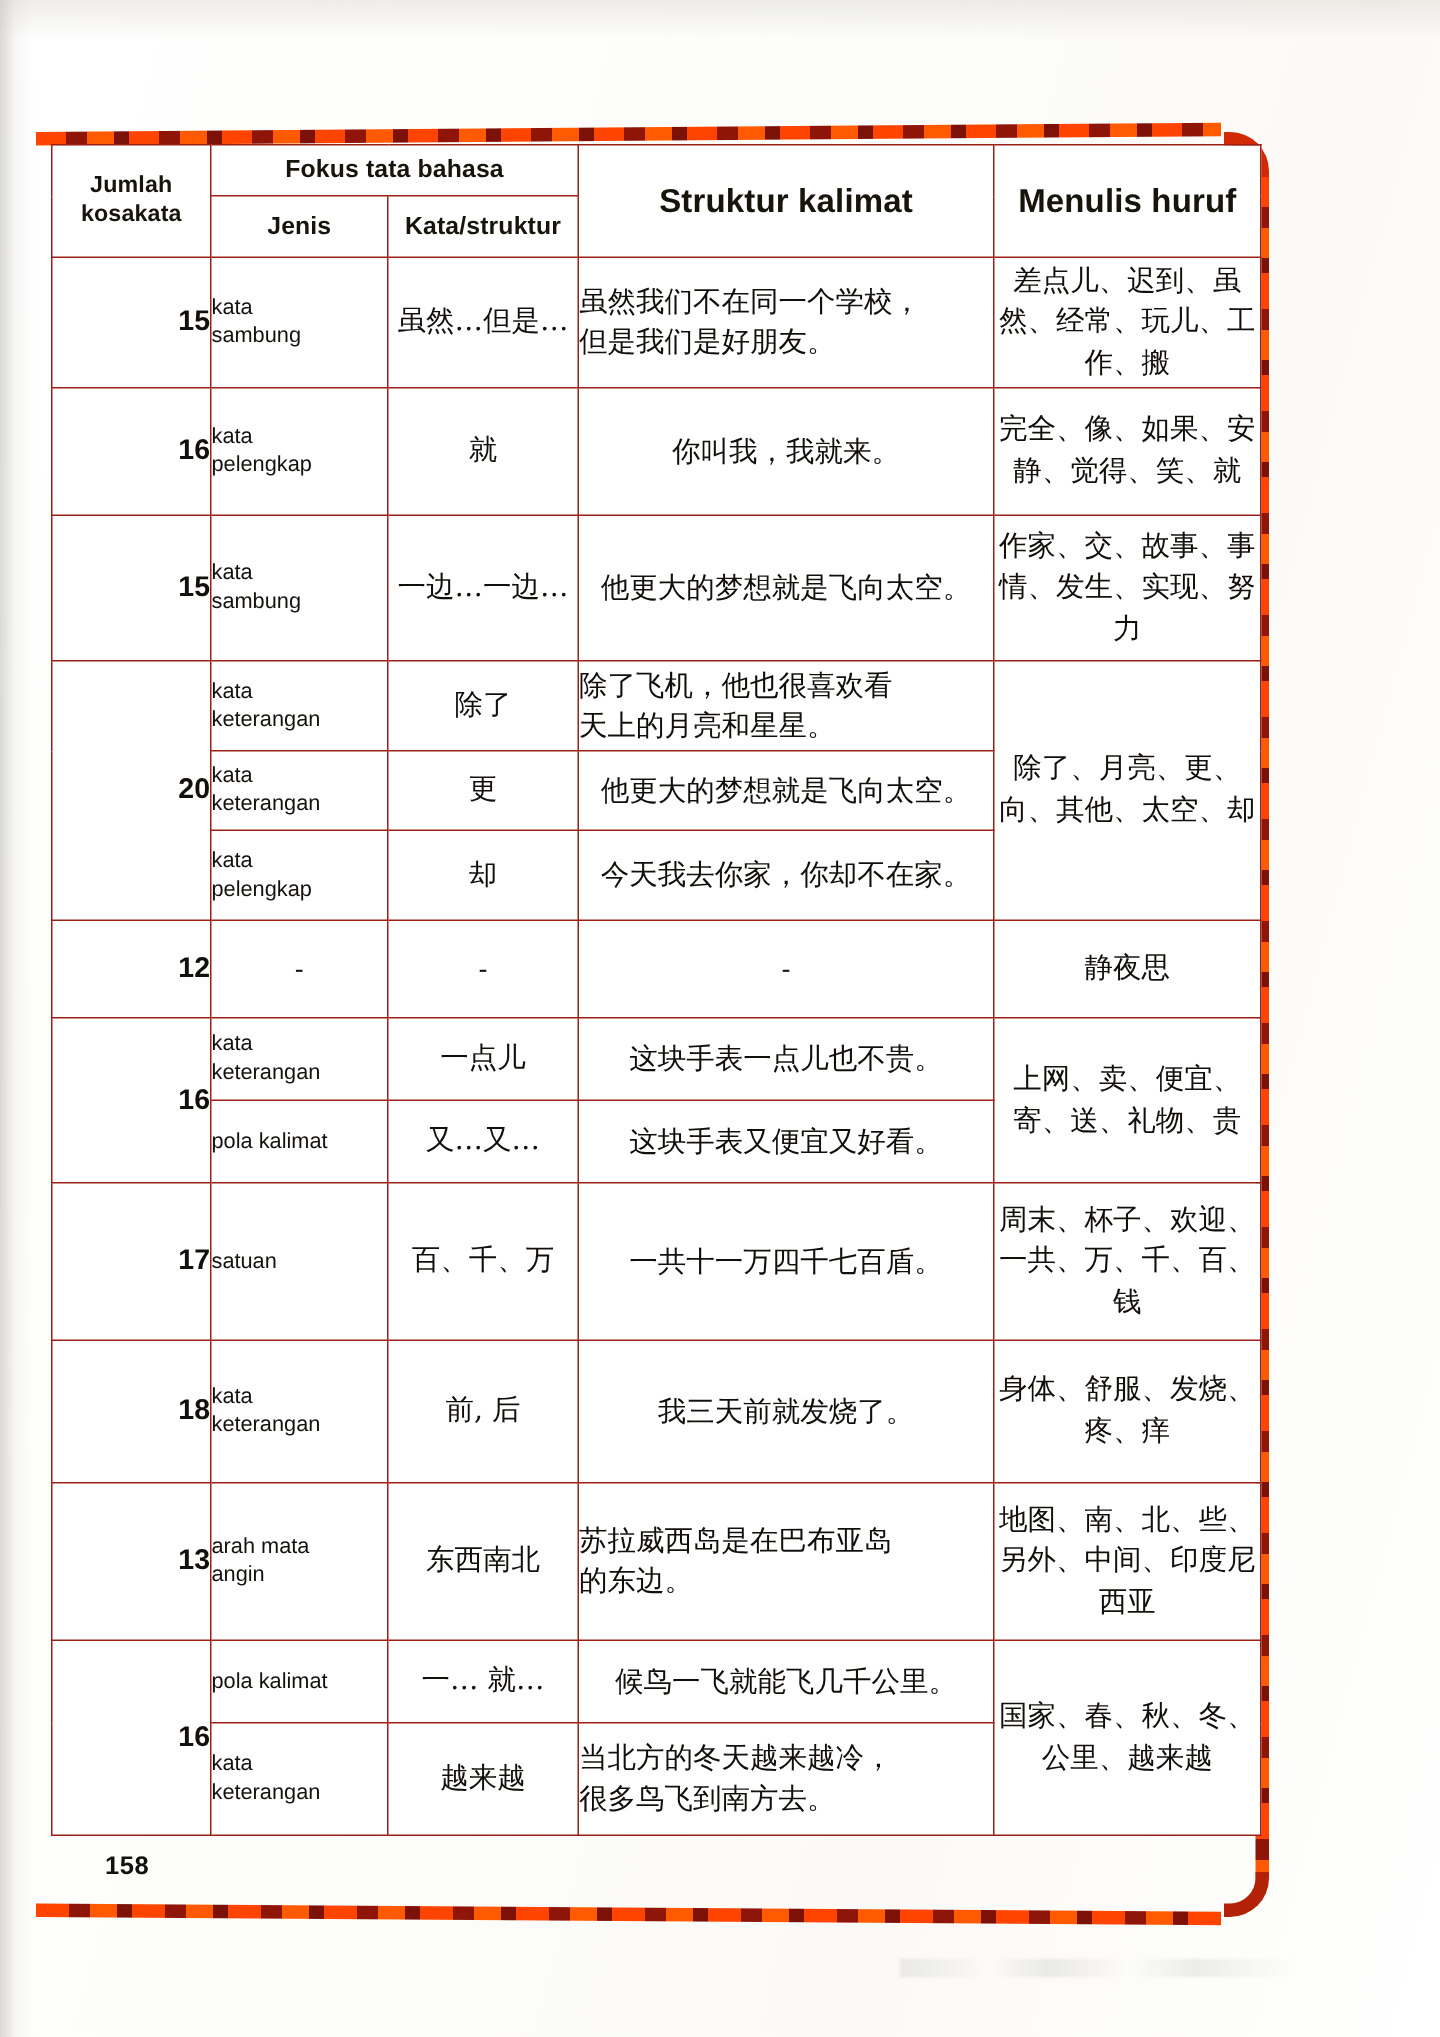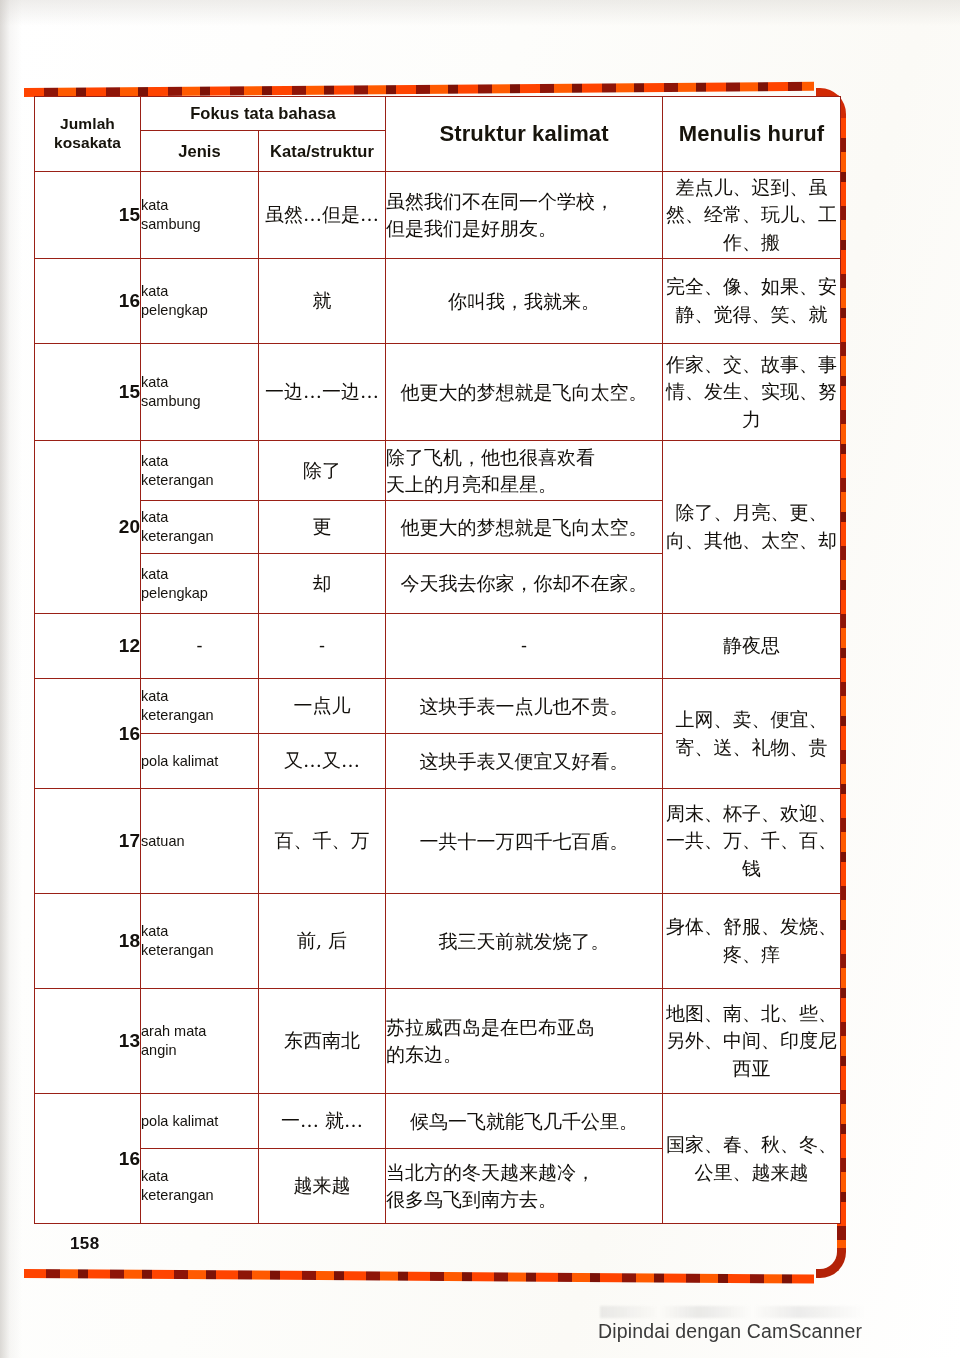--- a/index.html
+++ b/index.html
@@ -398,7 +398,6 @@
 
   <div id="page-number">158</div>
   <div id="cam-smudge"></div>
-  <div id="camscanner">Dipindai dengan CamScanner</div>
 </div>
 
 </body></html>

